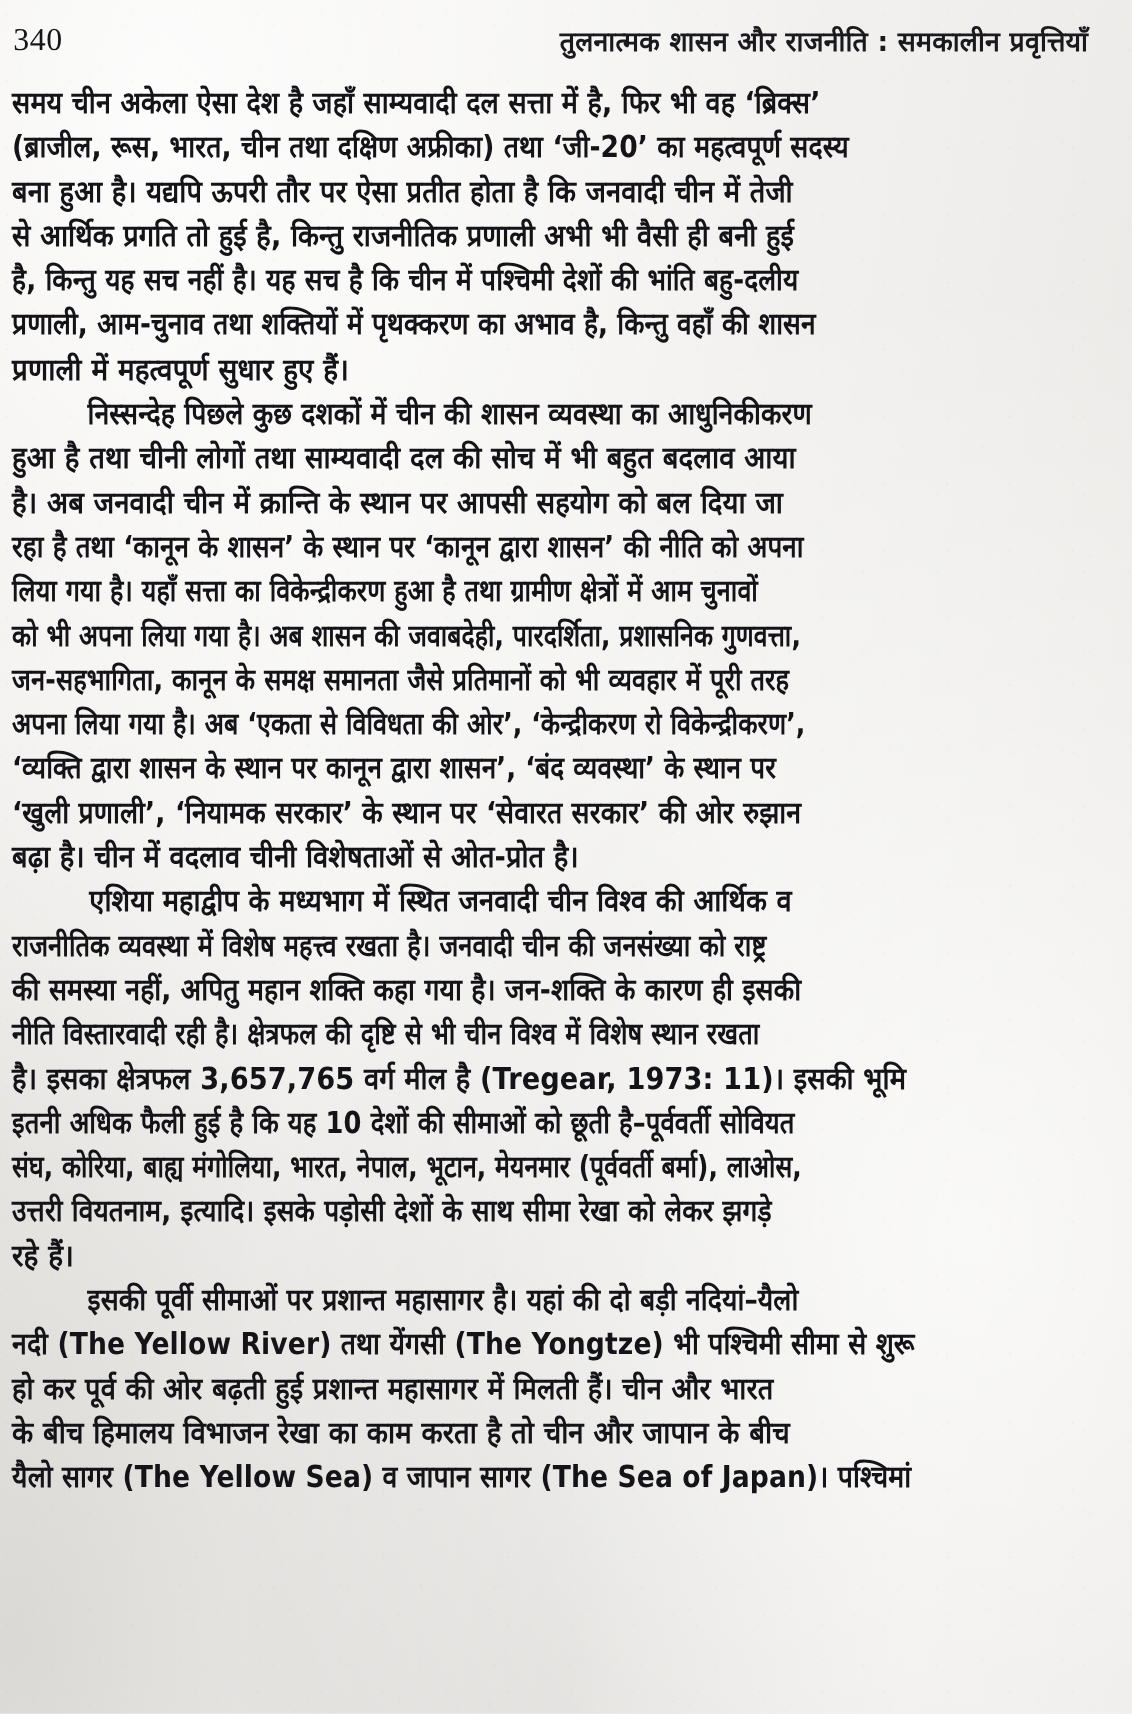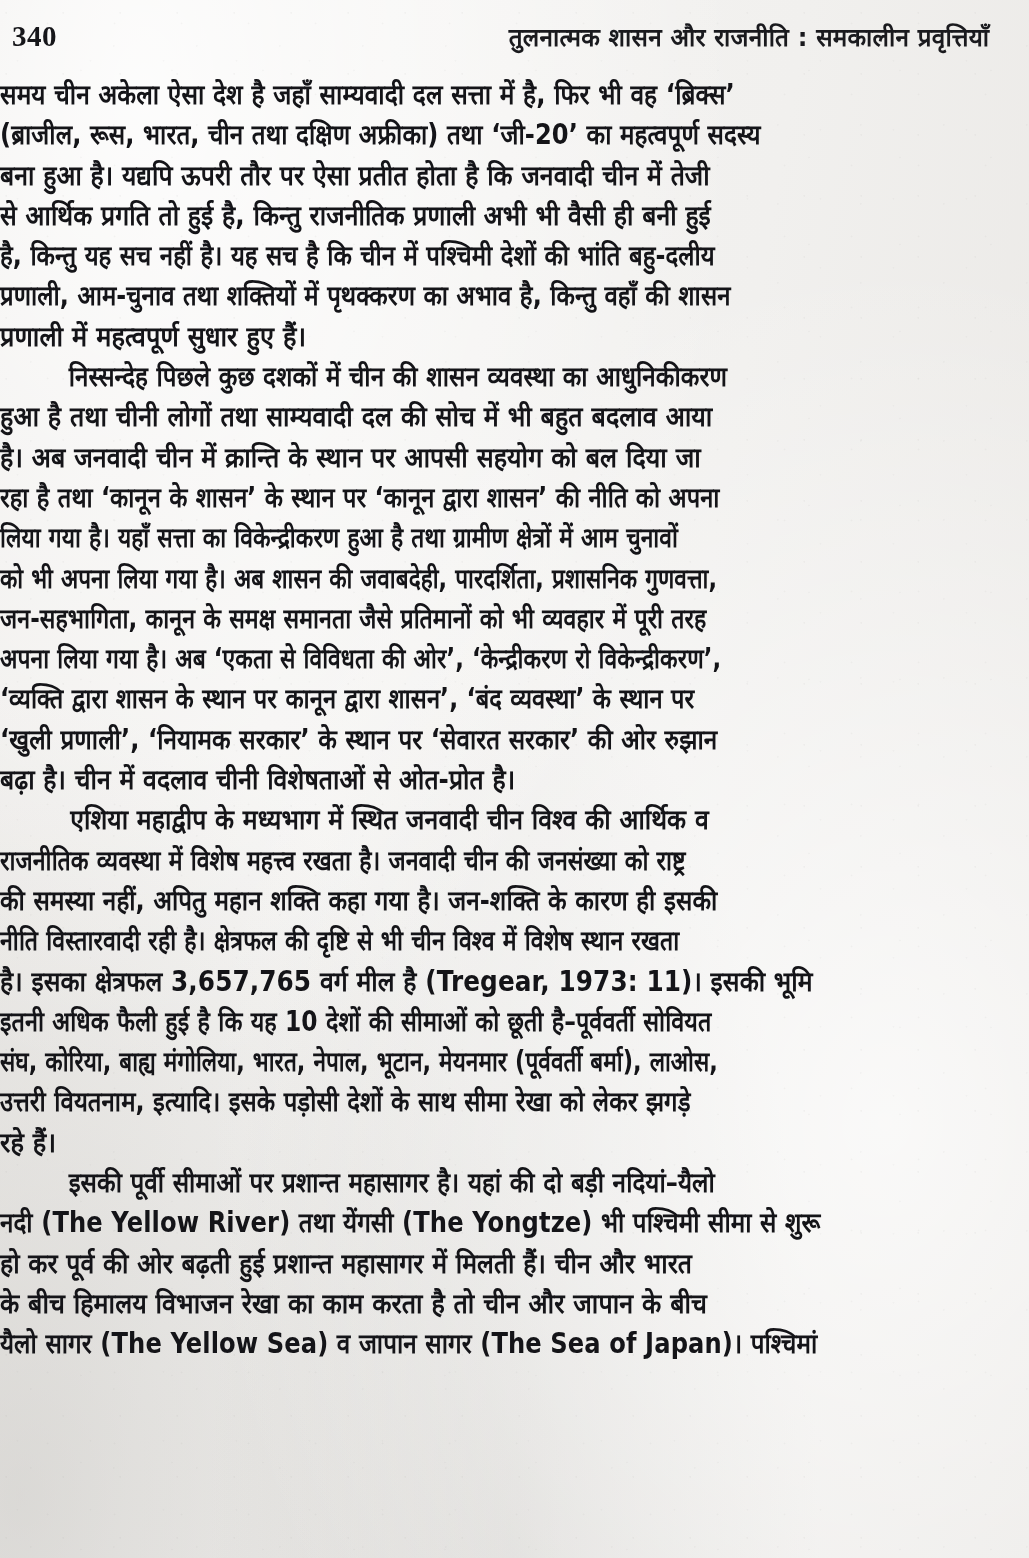--- a/index.html
+++ b/index.html
@@ -58,7 +58,7 @@
   .folio {
     font-family: "Liberation Serif", "DejaVu Serif", serif;
     font-size: 29px;
-    font-weight: 700;
+    font-weight: 400;
     color: #16161a;
     letter-spacing: 0.5px;
   }

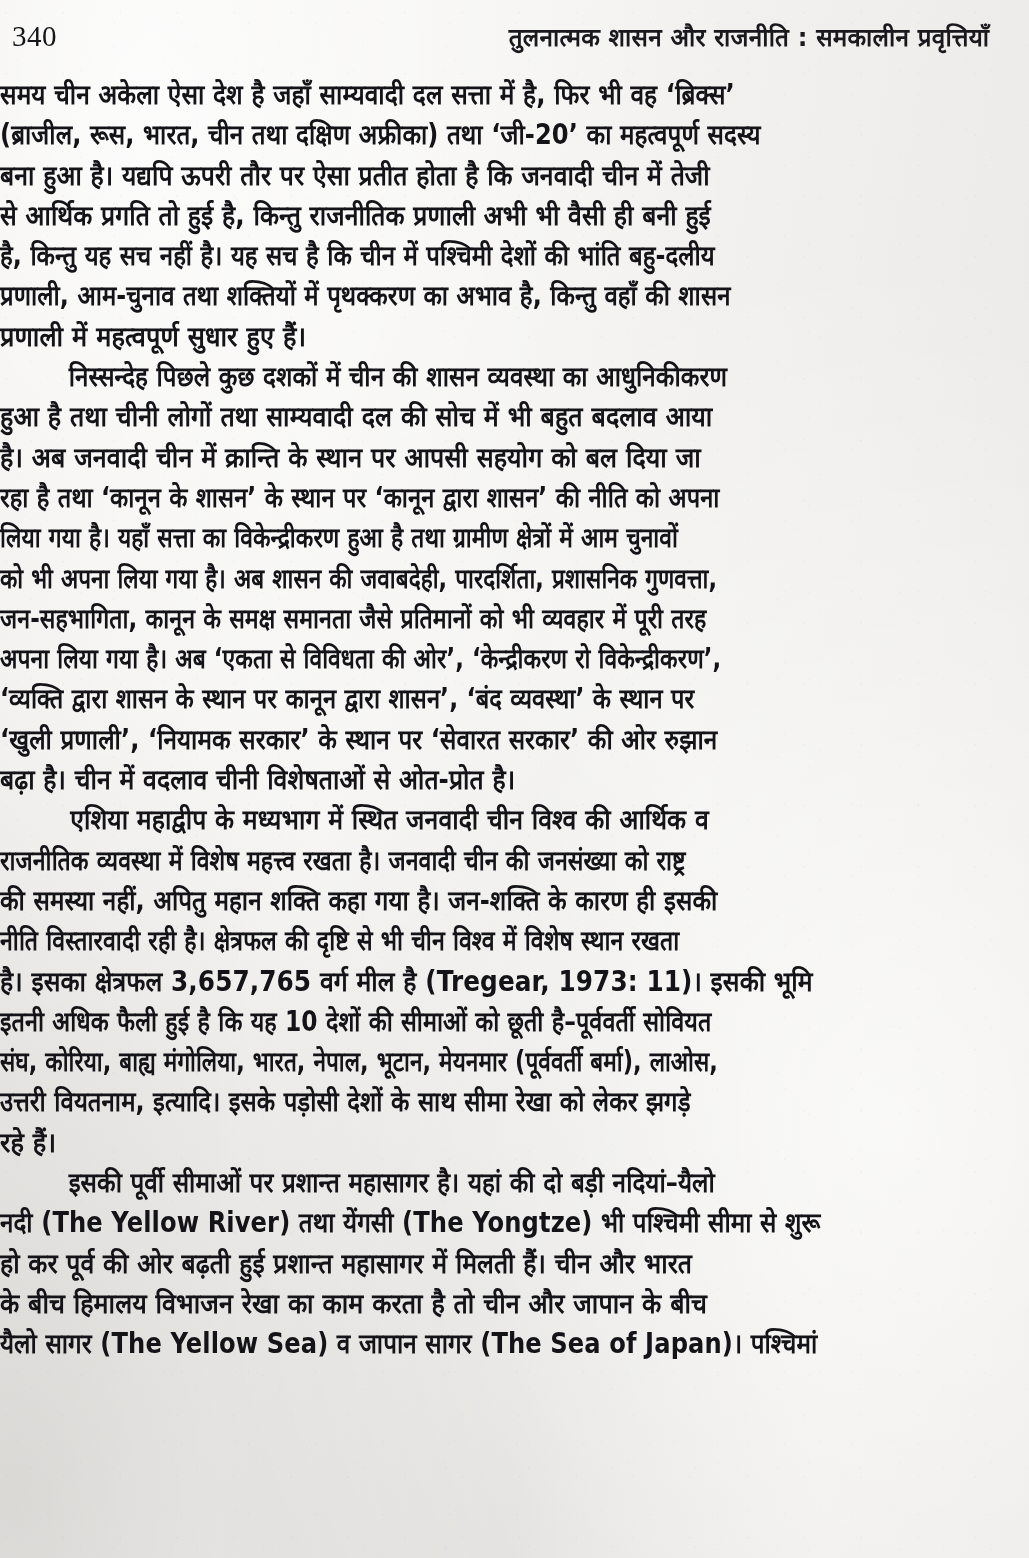--- a/index.html
+++ b/index.html
@@ -78,7 +78,7 @@
   .body-block {
     position: absolute;
     top: 74px;
-    left: 0;
+    left: 11px;
     width: 977px;
   }
 

